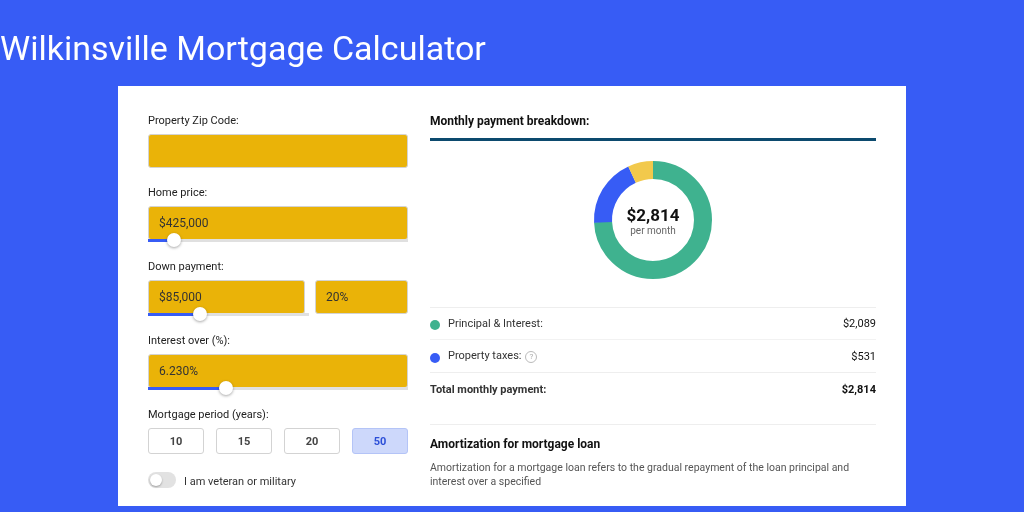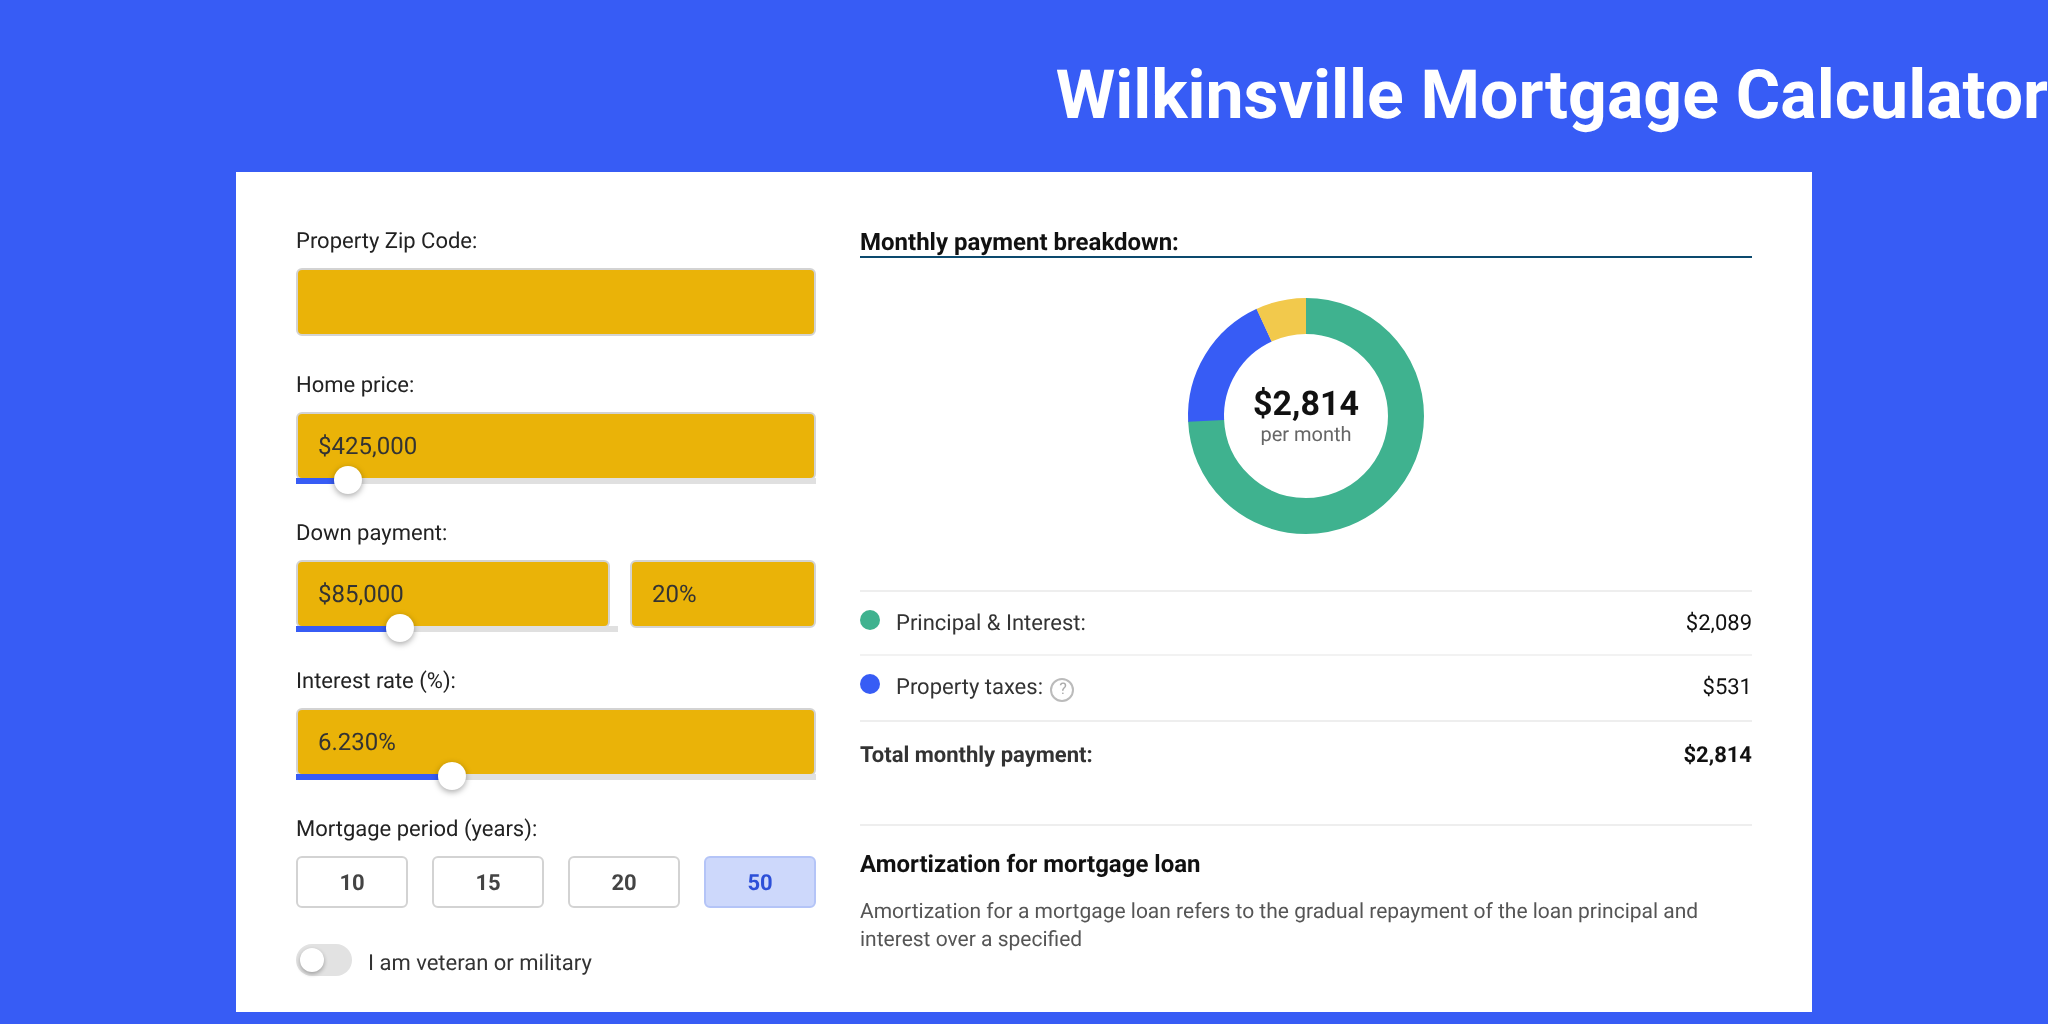--- a/index.html
+++ b/index.html
@@ -4,7 +4,7 @@
 <style>
 *{margin:0;padding:0;box-sizing:border-box;font-family:-apple-system,BlinkMacSystemFont,"Segoe UI",Roboto,Arial,sans-serif}
 body{background:#375cf5;width:1024px;height:512px;overflow:hidden}
-.page-title{color:#fff;font-size:34px;font-weight:700;text-align:right;padding:28px 0 18px}
+.page-title{color:#fff;font-size:34px;font-weight:400;text-align:left;padding:28px 0 18px}
 .card{background:#fff;margin:0 auto;width:788px;height:420px;display:flex;overflow:hidden;padding:28px 30px 0}
 .left-col{width:260px;flex-shrink:0}
 .right-col{flex:1;margin-left:22px}

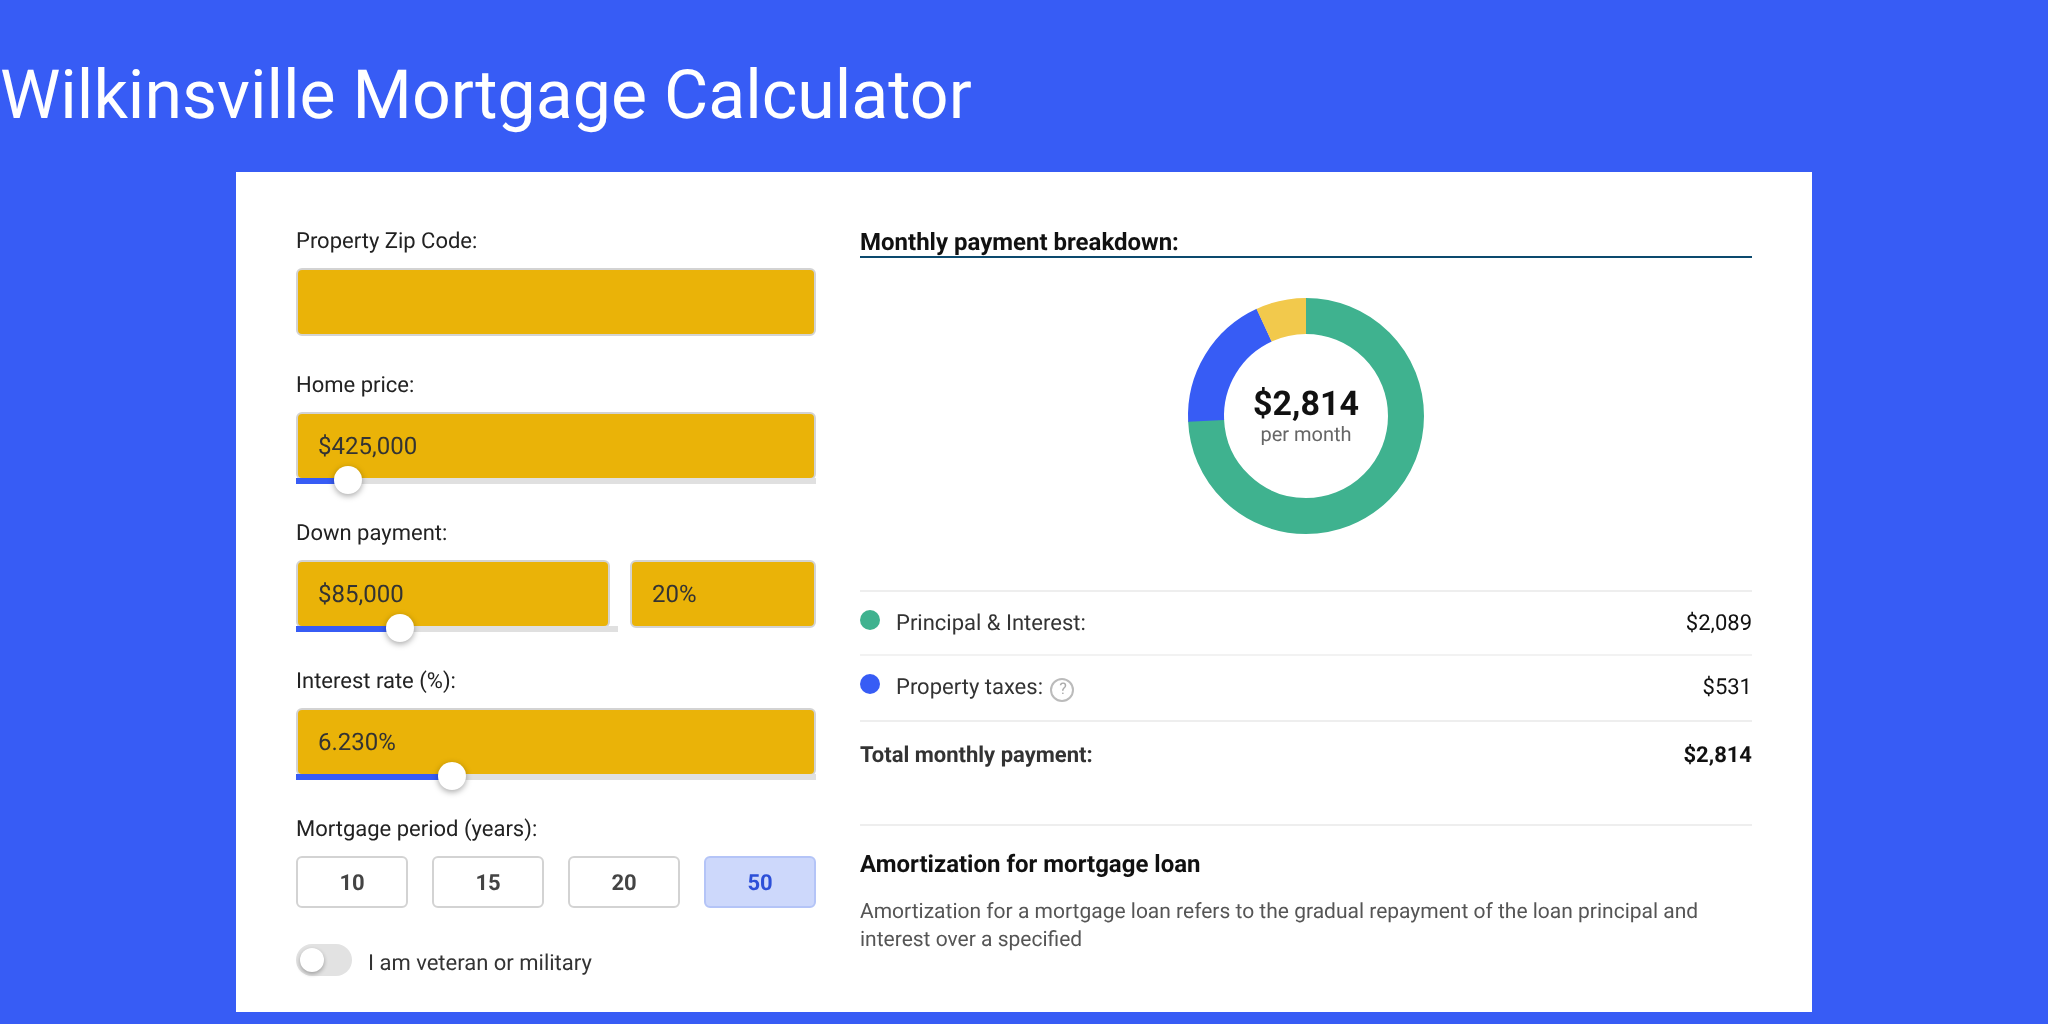--- a/index.html
+++ b/index.html
@@ -24,7 +24,7 @@
 .toggle{width:28px;height:16px;background:#e2e2e2;border-radius:10px;position:relative;cursor:pointer}
 .toggle::after{content:"";position:absolute;width:12px;height:12px;background:#fff;border-radius:50%;top:2px;left:2px;box-shadow:0 1px 2px rgba(0,0,0,.3)}
 .toggle-label{font-size:11px;color:#333}
-.section-title{font-size:12px;font-weight:700;color:#111;border-bottom:1px solid #0c4a6e}
+.section-title{font-size:12px;font-weight:700;color:#111;padding-bottom:10px;border-bottom:3px solid #0c4a6e}
 .donut-area{display:flex;justify-content:center;padding:14px 0 22px}
 .donut-wrap{position:relative;width:130px;height:130px}
 .donut-center{position:absolute;top:50%;left:50%;transform:translate(-50%,-50%);text-align:center}

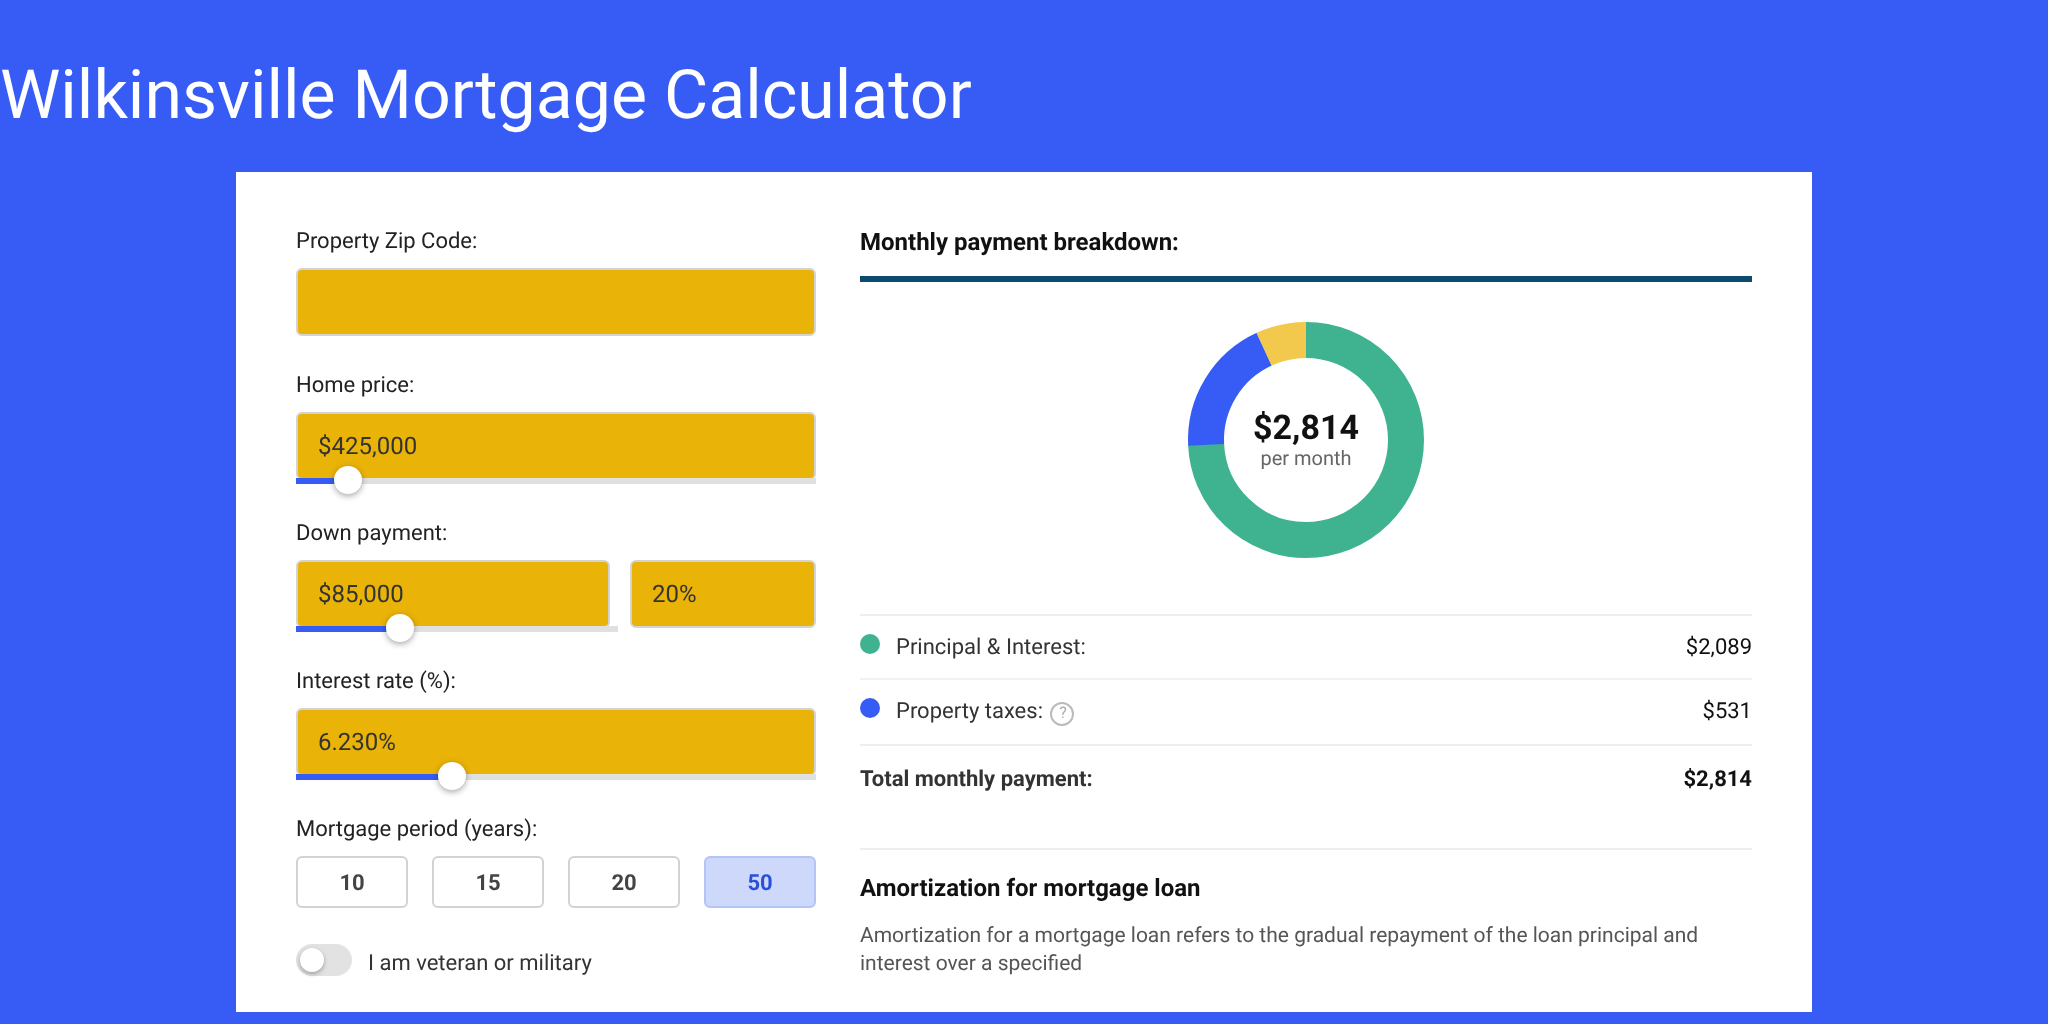--- a/index.html
+++ b/index.html
@@ -30,7 +30,7 @@
 .donut-center{position:absolute;top:50%;left:50%;transform:translate(-50%,-50%);text-align:center}
 .donut-amount{font-size:17px;font-weight:700;color:#111}
 .donut-sub{font-size:10px;color:#666}
-.breakdown-row{display:flex;align-items:flex-start;padding:9px 0;font-size:11px;border-top:1px solid #f2f2f2}
+.breakdown-row{display:flex;align-items:flex-end;padding:9px 0;font-size:11px;border-top:1px solid #f2f2f2}
 .breakdown-row:first-of-type{border-top:1px solid #eee}
 .legend-dot{width:10px;height:10px;border-radius:50%;margin-right:8px;flex-shrink:0}
 .row-label{flex:1;color:#333}

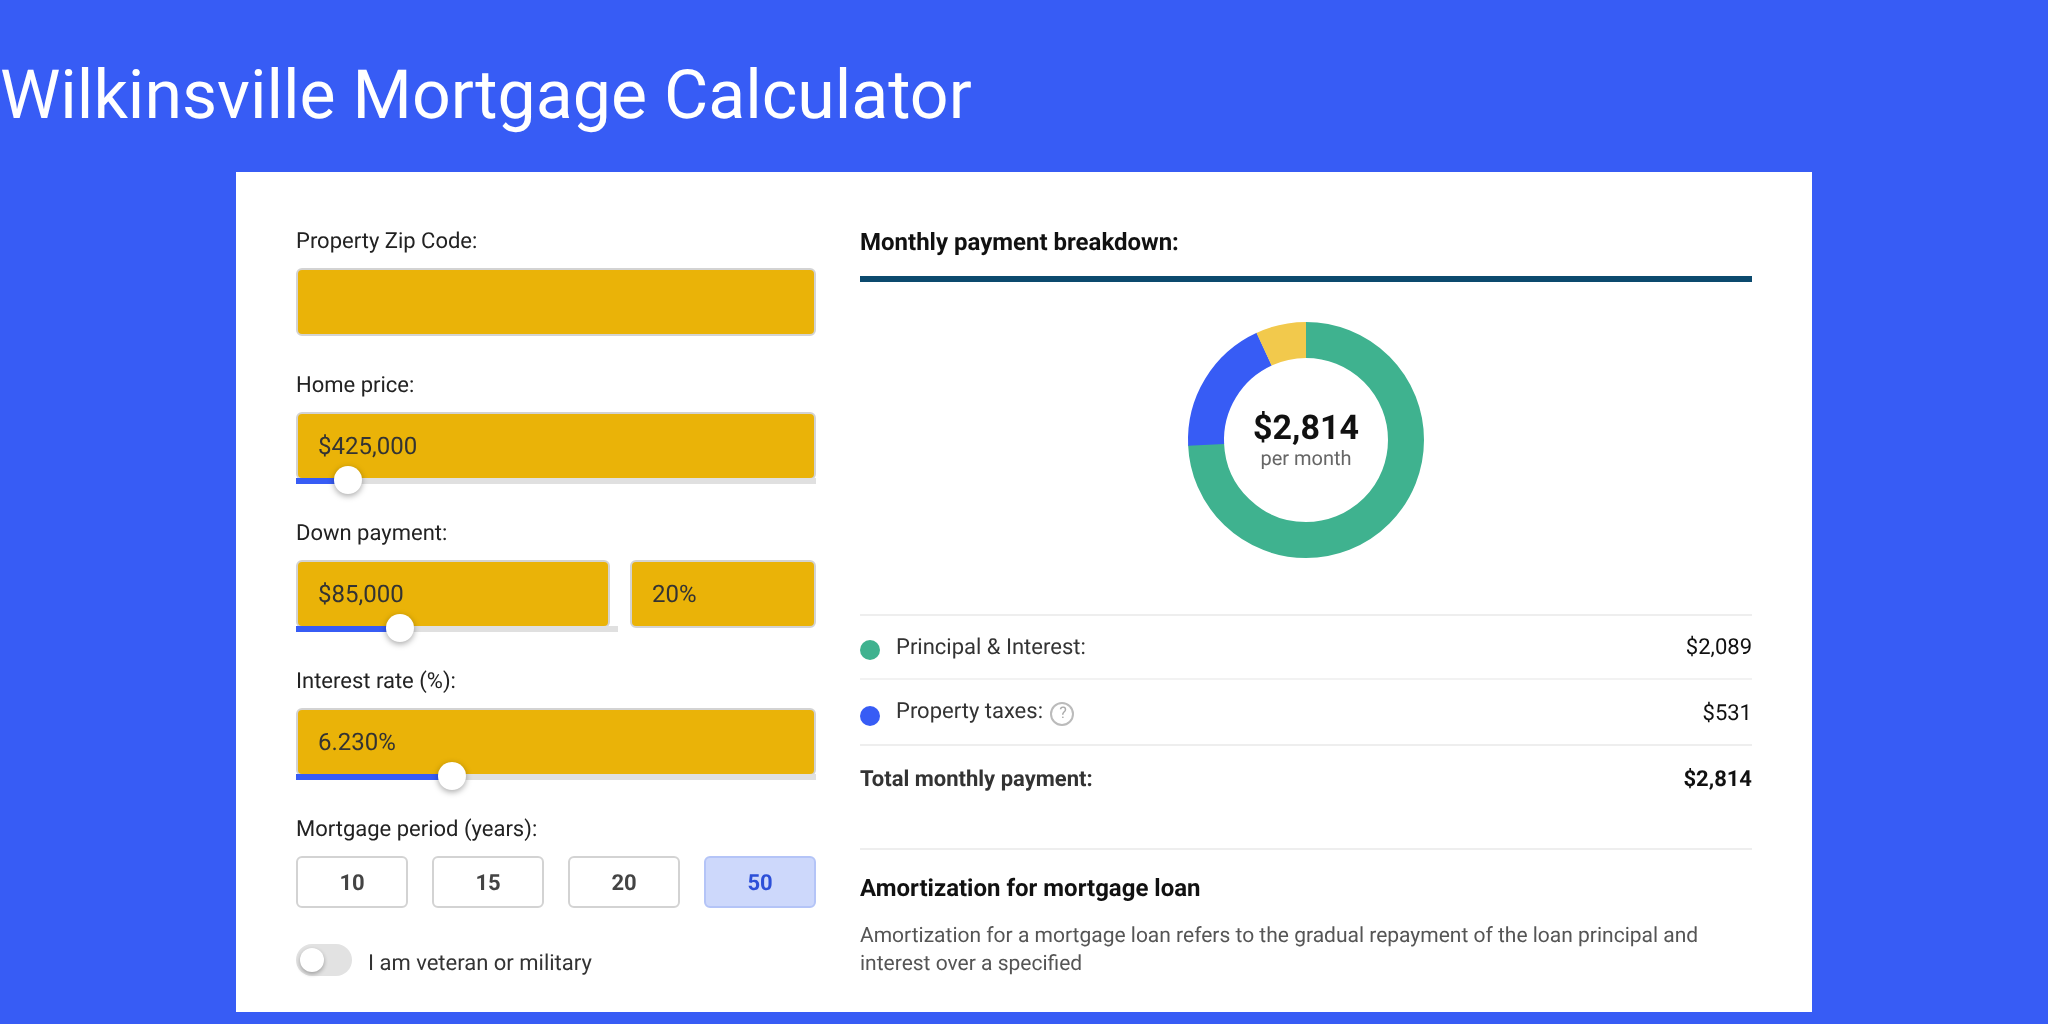--- a/index.html
+++ b/index.html
@@ -76,7 +76,7 @@
     </div>
 
     <div class="field-group">
-      <label class="field-label">Interest rate (%):</label>
+      <label class="field-label">Interest over (%):</label>
       <input class="text-input" value="6.230%" style="">
       <div class="slider-track">
         <div class="slider-fill" id="fill-int" style="width: 30%;"></div>

